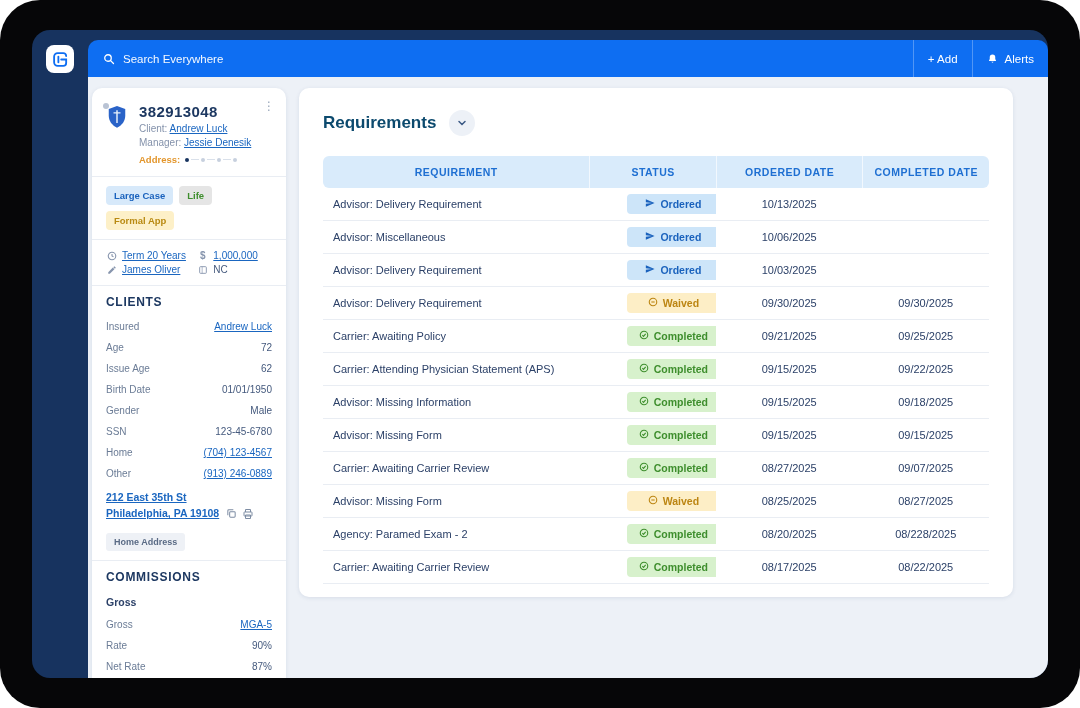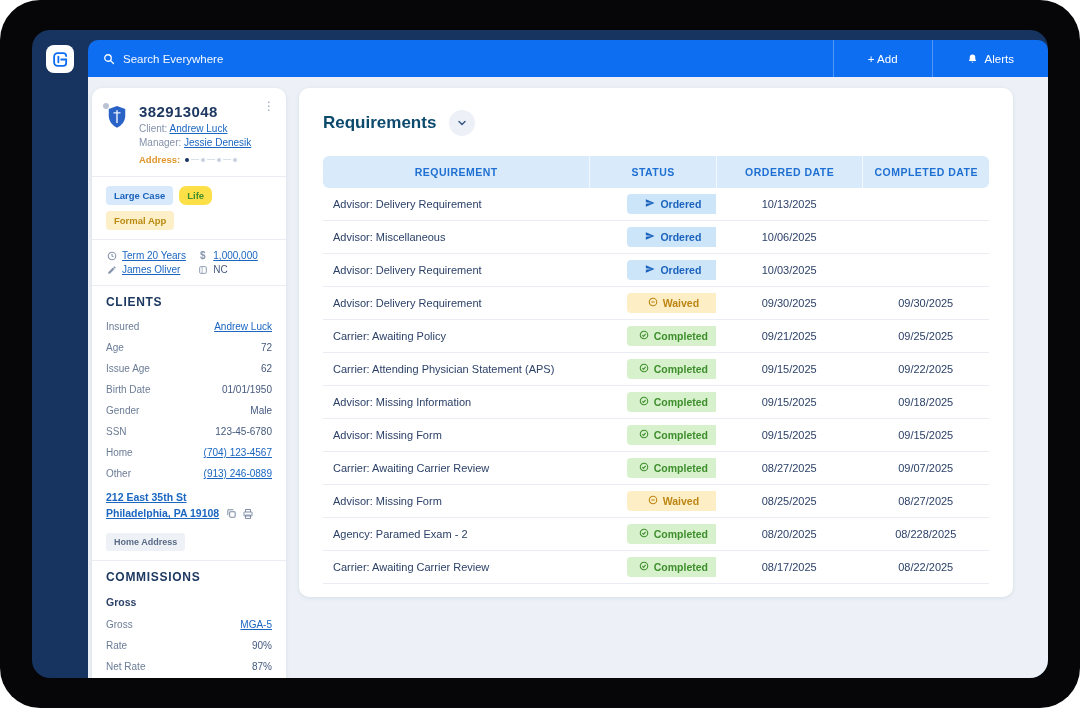--- a/index.html
+++ b/index.html
@@ -15,7 +15,7 @@
   .search-input { flex:1; background:transparent; border:none; outline:none; color:#fff; font-size:11.5px; font-family:inherit; }
   .search-input::placeholder { color:rgba(255,255,255,.96); }
   .tb-right { display:flex; height:100%; }
-  .tb-btn { display:flex; align-items:center; gap:7px; padding:0 34px; border-left:1px solid rgba(255,255,255,.28); font-size:11.5px; cursor:pointer; white-space:nowrap; }
+  .tb-btn { display:flex; align-items:center; gap:7px; padding:0 14px; border-left:1px solid rgba(255,255,255,.28); font-size:11.5px; cursor:pointer; white-space:nowrap; }
   .content { flex:1; background:#edf1f7; display:flex; align-items:flex-start; gap:13px; padding:11px 35px 0 4px; }
 
   

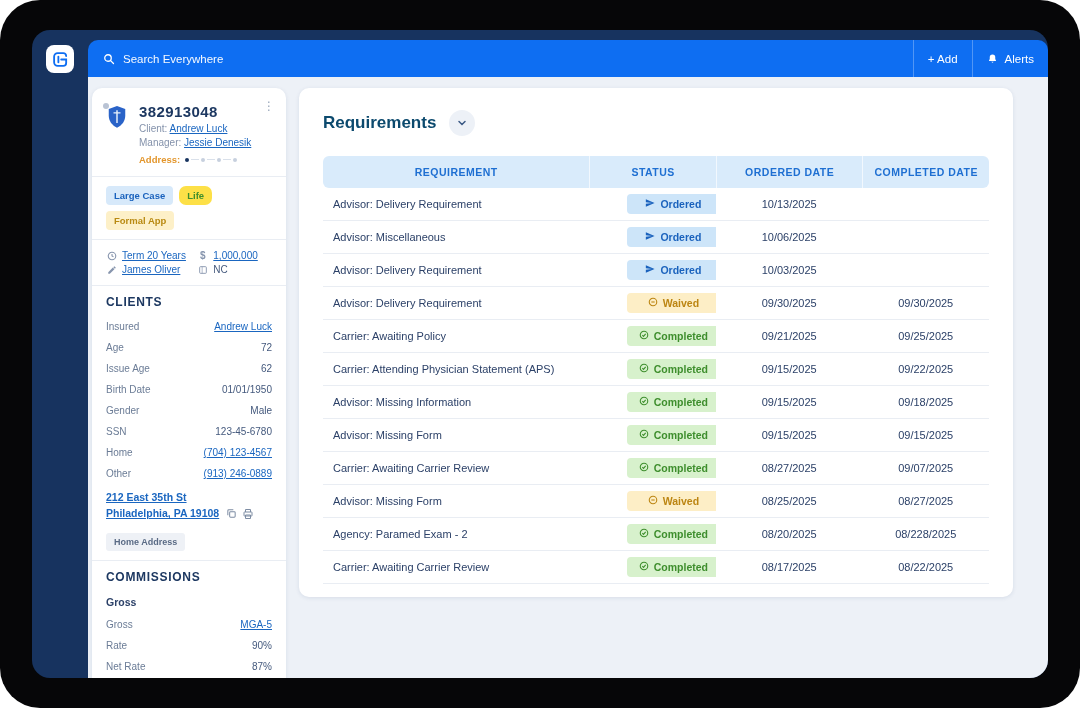--- a/index.html
+++ b/index.html
@@ -37,7 +37,7 @@
   .tags-row { display:flex; gap:6px; flex-wrap:wrap; }
   .tag { font-size:9.5px; font-weight:700; padding:4px 8px; border-radius:4px; white-space:nowrap; }
   .tag-blue { background:#d7e9fa; color:#1a62bd; }
-  .tag-green { background:#fde047; color:#3e8e2d;border-radius:7px; }
+  .tag-green { background:#e5e5e5; color:#3e8e2d; }
   .tag-yellow { background:#fdf0c8; color:#b98a12; }
   .policy-grid { display:grid; grid-template-columns:55% 45%; row-gap:3px; padding:1px 0; }
   .p-item { display:flex; align-items:center; gap:5px; font-size:10px; }

